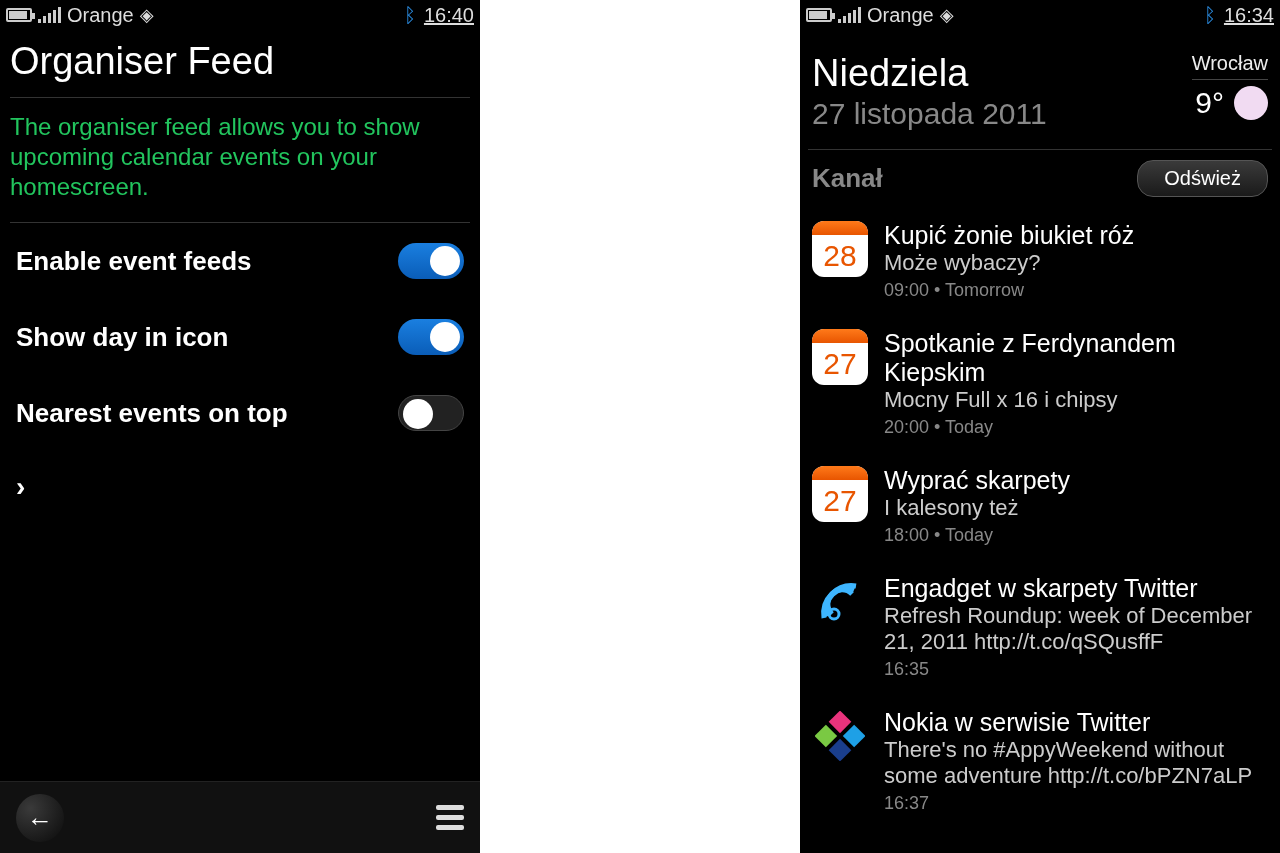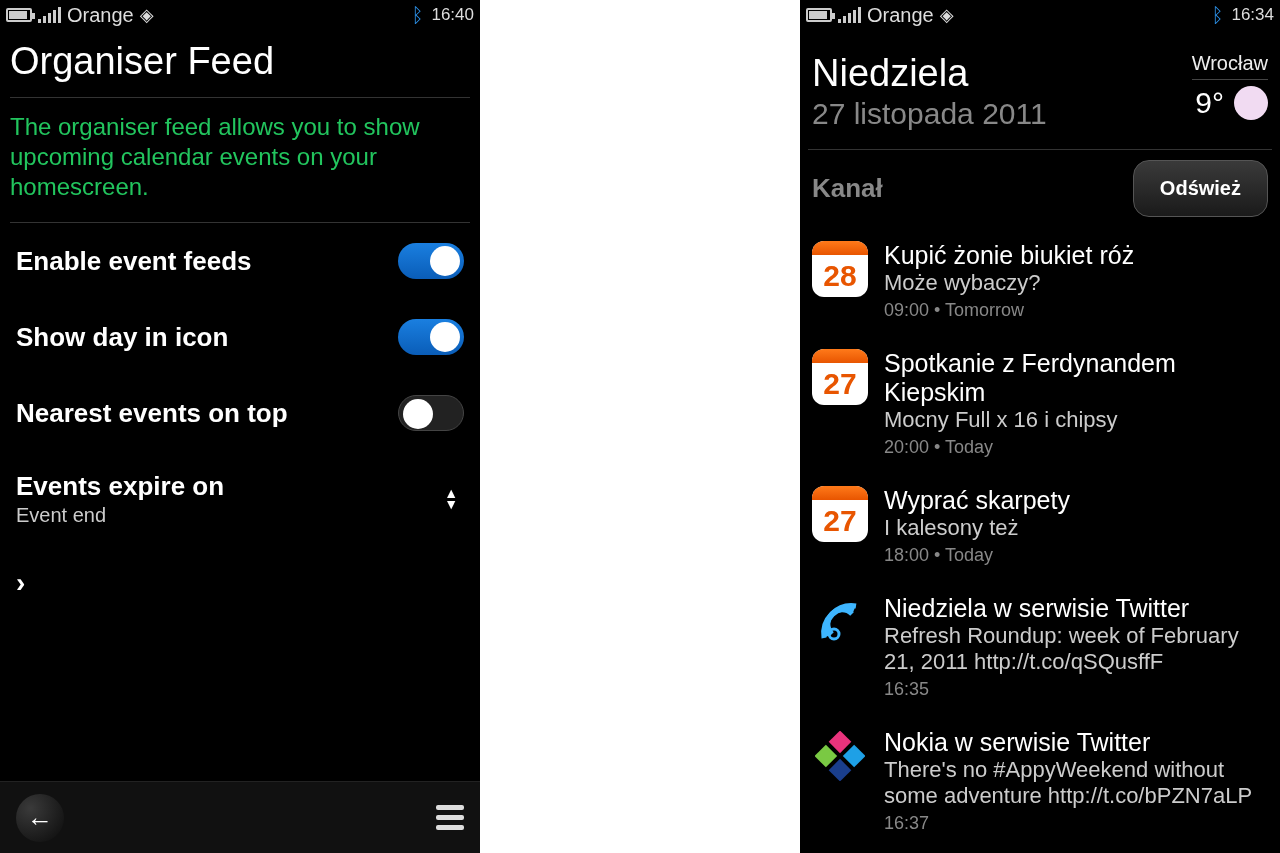--- a/index.html
+++ b/index.html
@@ -55,7 +55,7 @@
   .wifi-icon { font-size: 18px; line-height: 1; }
   .bt-icon { color:#2b8fe6; font-size: 20px; }
   .carrier { font-size: 20px; }
-  .clock { font-size: 17px; }
+  .clock { font-size: 20px; text-decoration: underline; }
 
   
   .left-content { flex: 1; display:flex; flex-direction:column; padding: 0 10px; }

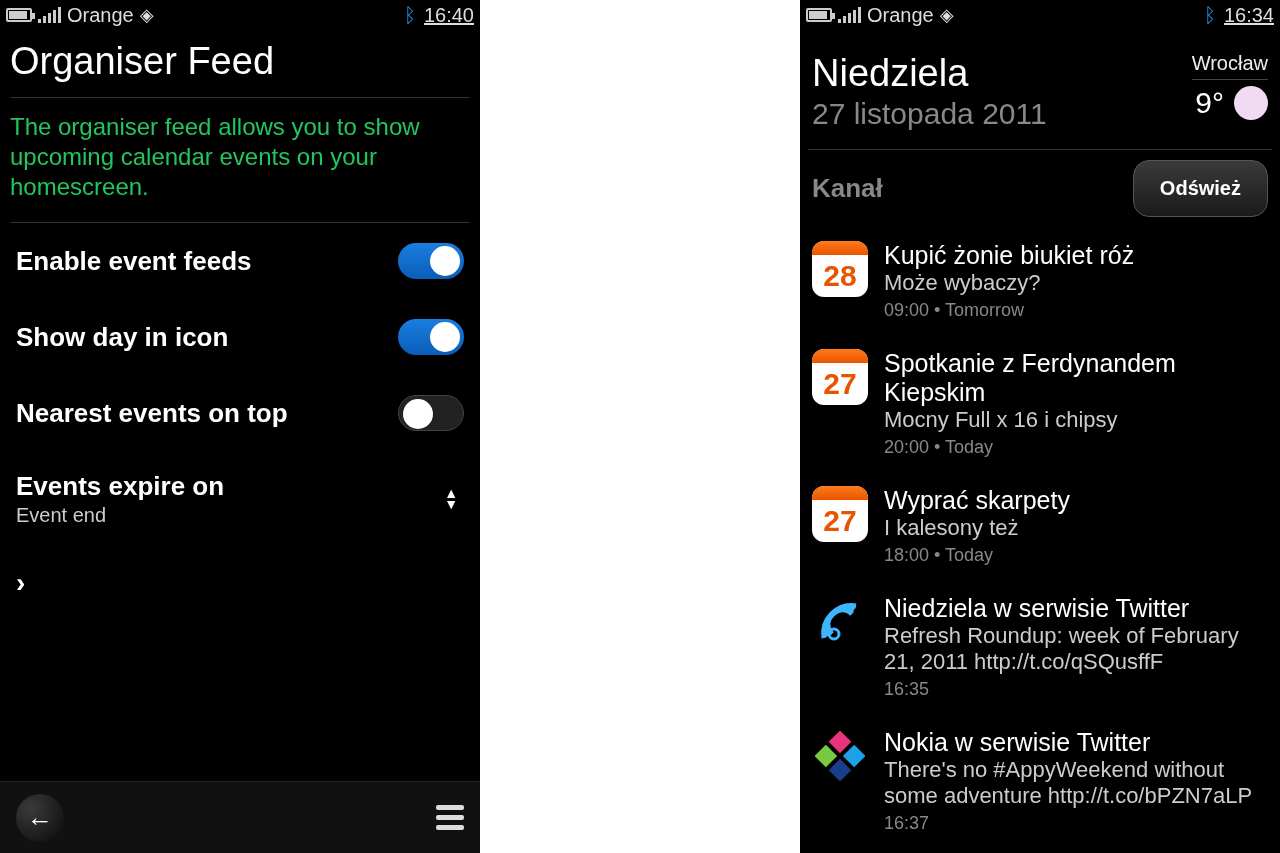--- a/index.html
+++ b/index.html
@@ -113,13 +113,12 @@
   .feed-label { font-size: 26px; color:#888; font-weight:600;text-align:center; }
   .refresh-btn {
     margin-left:auto;
-    padding: 16px 26px;
+    padding: 6px 26px;
     background: linear-gradient(#3a3a3a,#1a1a1a);
     border: 1px solid #555;
     border-radius: 16px;
     font-size: 20px;
     color:#fff;
-    font-weight:bold;
   }
   .feed-item { display:flex; gap:16px; padding: 14px 4px; }
   .cal-icon {

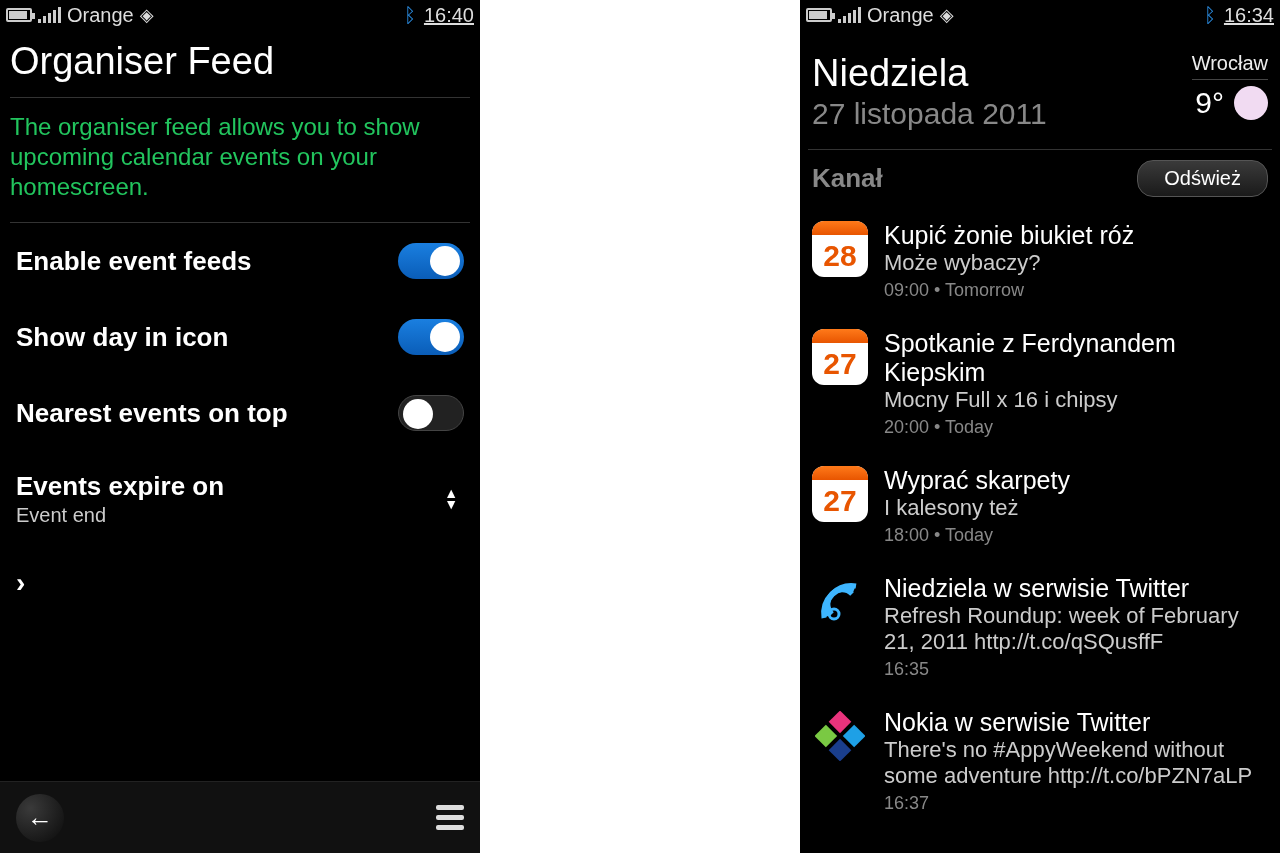--- a/index.html
+++ b/index.html
@@ -129,7 +129,7 @@
     flex-shrink:0;
   }
   .cal-top { height:14px; background: linear-gradient(#ff7a1a,#e85500); }
-  .cal-num { flex:1; display:flex; align-items:center; justify-content:center; font-size:30px; font-weight:700; color:#e85500; }
+  .cal-num { flex:1; display:flex; align-items:center; justify-content:center; font-size:30px; font-weight:400; color:#e85500; }
   .feed-body { flex:1; }
   .feed-title { font-size: 25px; font-weight:400; }
   .feed-sub { font-size: 22px; color:#ccc; }

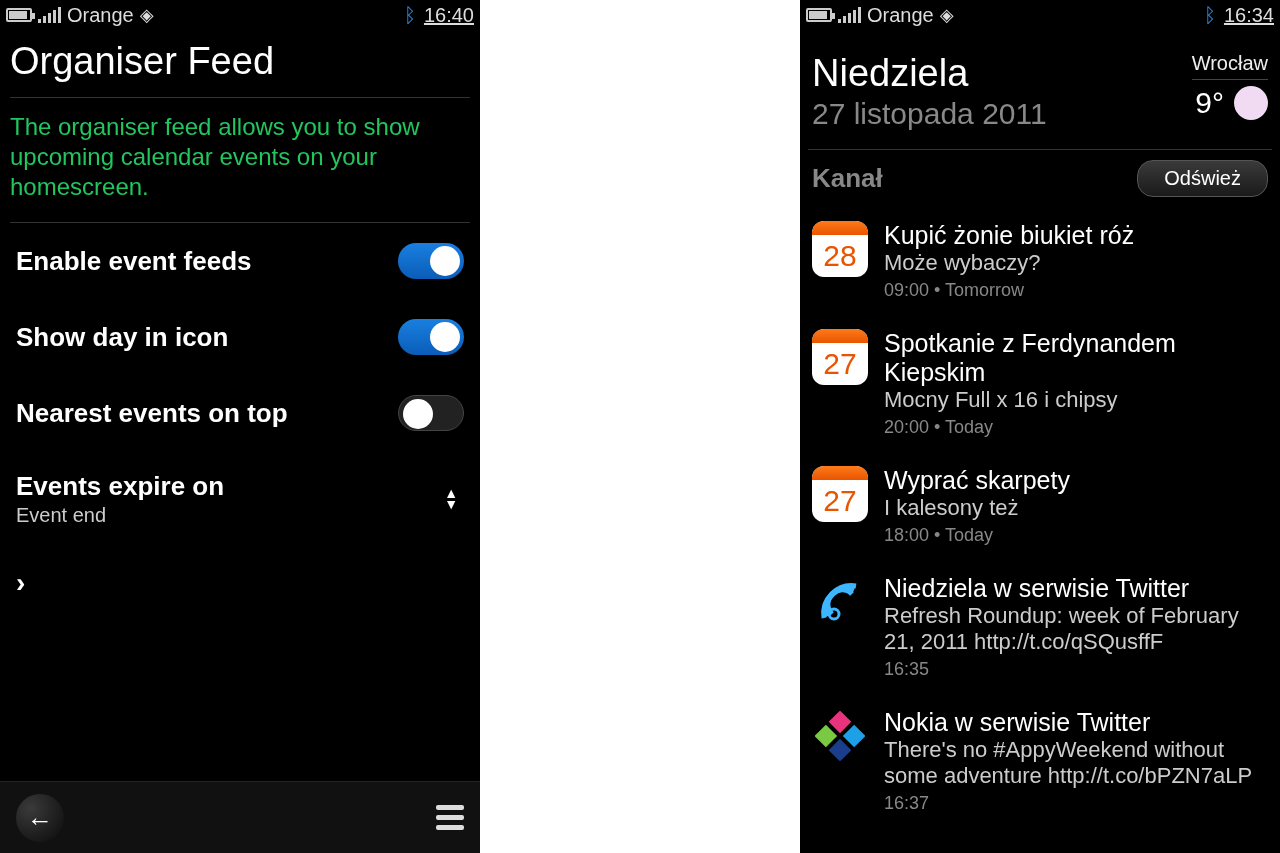--- a/index.html
+++ b/index.html
@@ -197,13 +197,6 @@
         </div>
     </div>
 
-    <div class="row">
-      <div class="row-main">
-        <div class="row-label">Events expire on</div>
-        <div class="row-sub">Event end</div>
-      </div>
-      <div class="updown">▲<br>▼</div>
-    </div>
 
     <div class="row">
       <div class="chevron">›</div>

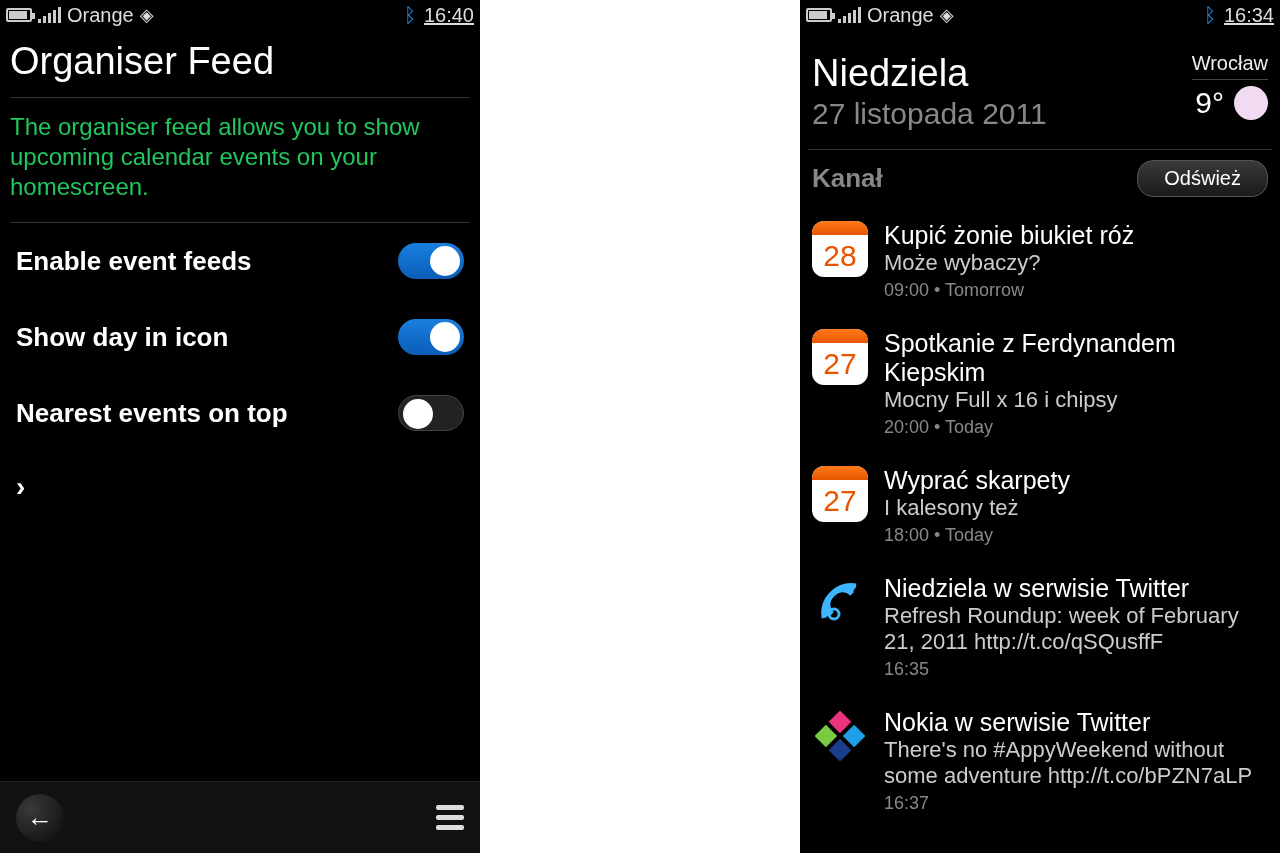--- a/index.html
+++ b/index.html
@@ -301,7 +301,7 @@
             </svg>
           </div>
           <div class="feed-body">
-            <div class="feed-title">Niedziela w serwisie Twitter</div>
+            <div class="feed-title">Engadget w skarpety Twitter</div>
             <div class="feed-sub">Refresh Roundup: week of February 21, 2011 http://t.co/qSQusffF</div>
             <div class="feed-meta">16:35</div>
           </div>

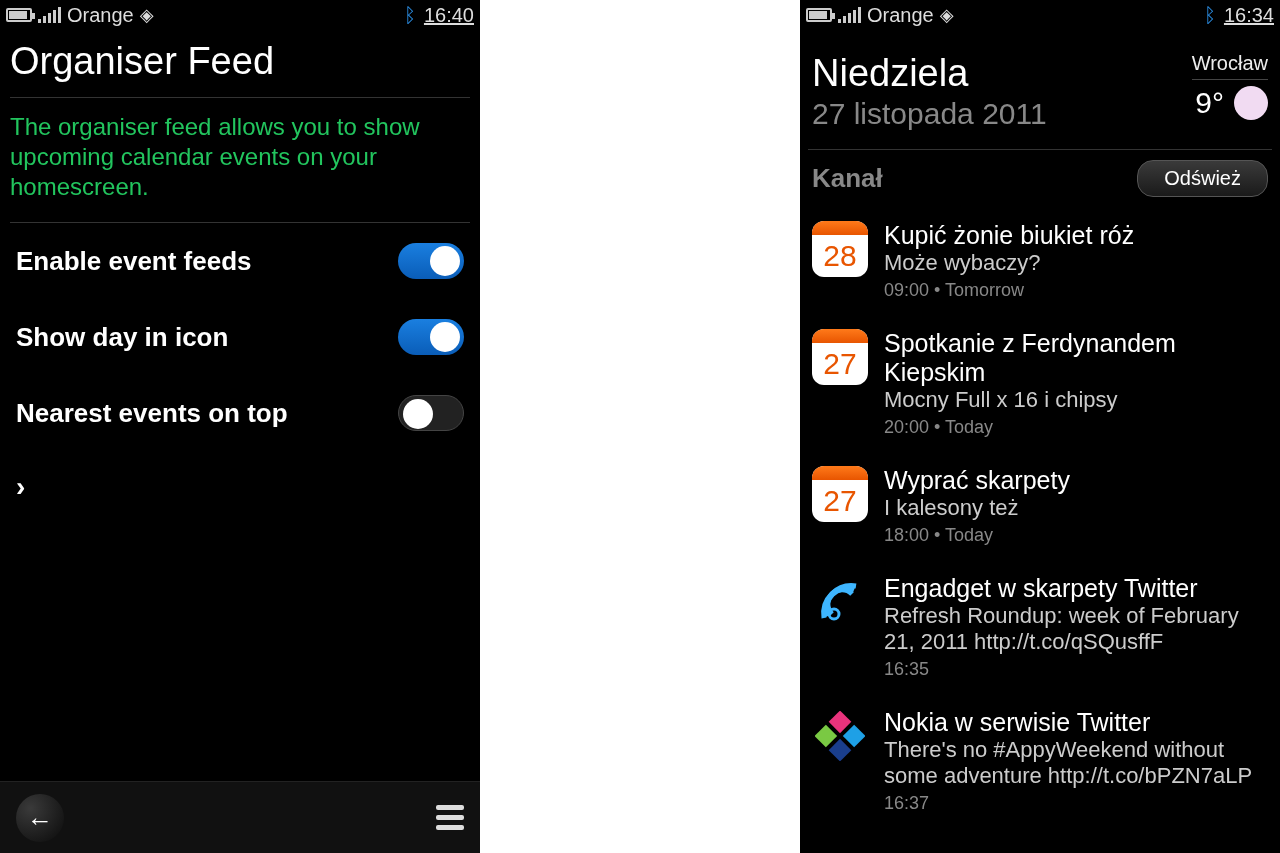--- a/index.html
+++ b/index.html
@@ -302,7 +302,7 @@
           </div>
           <div class="feed-body">
             <div class="feed-title">Engadget w skarpety Twitter</div>
-            <div class="feed-sub">Refresh Roundup: week of February 21, 2011 http://t.co/qSQusffF</div>
+            <div class="feed-sub">Refresh Roundup: week of December 21, 2011 http://t.co/qSQusffF</div>
             <div class="feed-meta">16:35</div>
           </div>
         </div>

